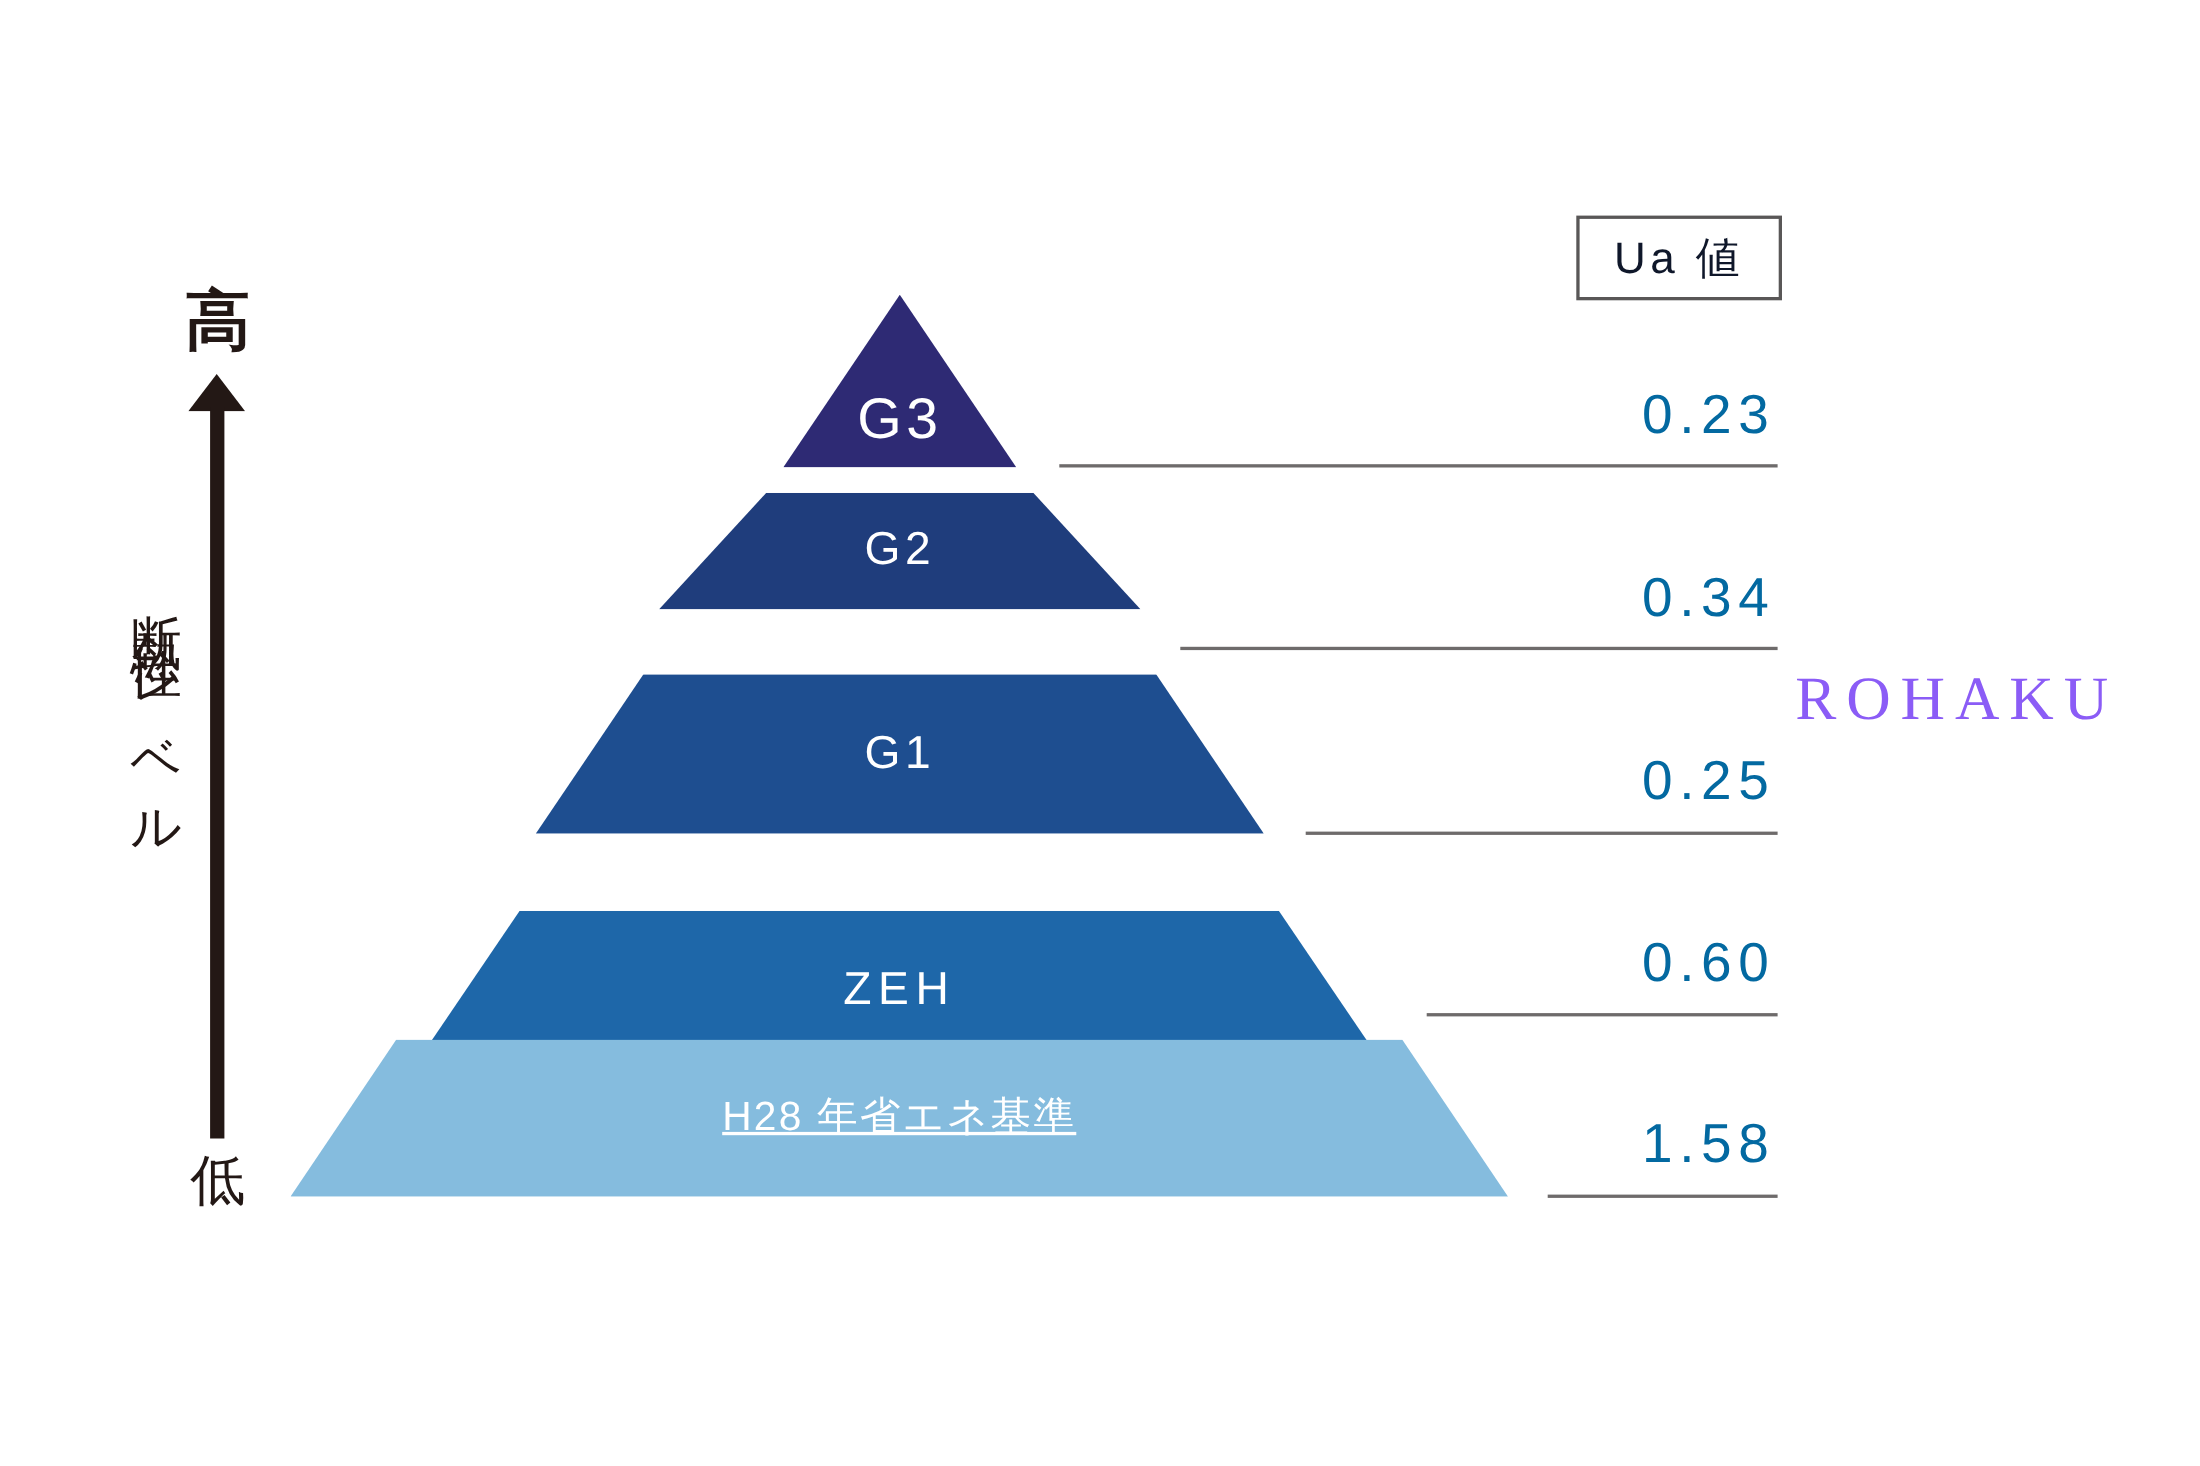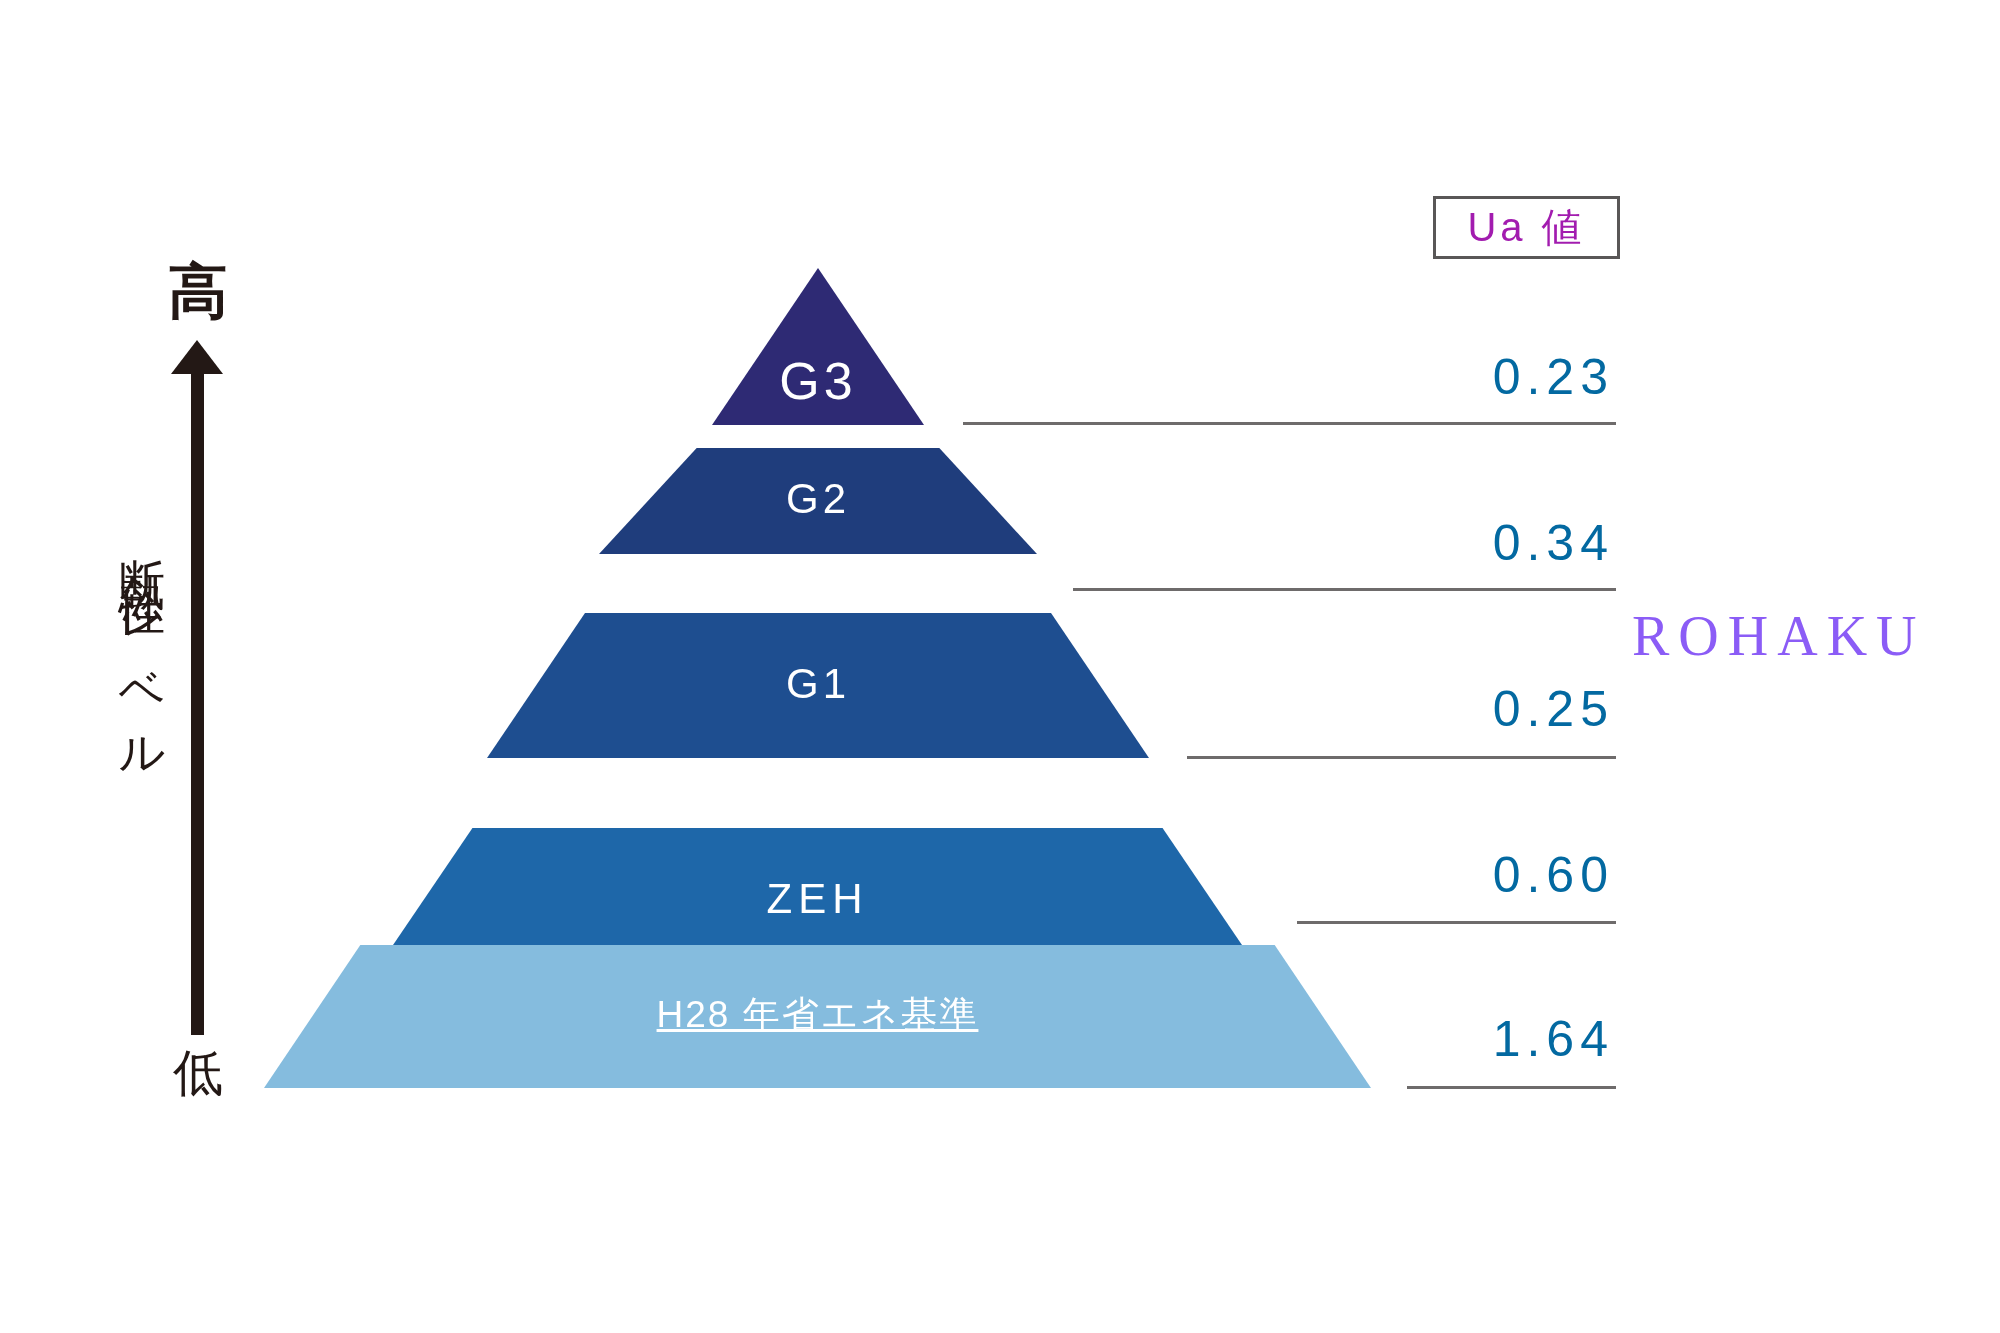--- a/index.html
+++ b/index.html
@@ -66,10 +66,10 @@
 
   
   .ua-box {
-    position: absolute; left: 1433px; top: 196px; width: 187px; height: 63px;
+    position: absolute; left: 1433px; top: 196px; width: 187px; height: 77px;
     border: 3px solid #595757; box-sizing: border-box;
     display: flex; align-items: center; justify-content: center;
-    font-size: 40px; color: #a21caf; letter-spacing: 4px;
+    font-size: 40px; color: #0f172a; letter-spacing: 4px;
   }
 
   

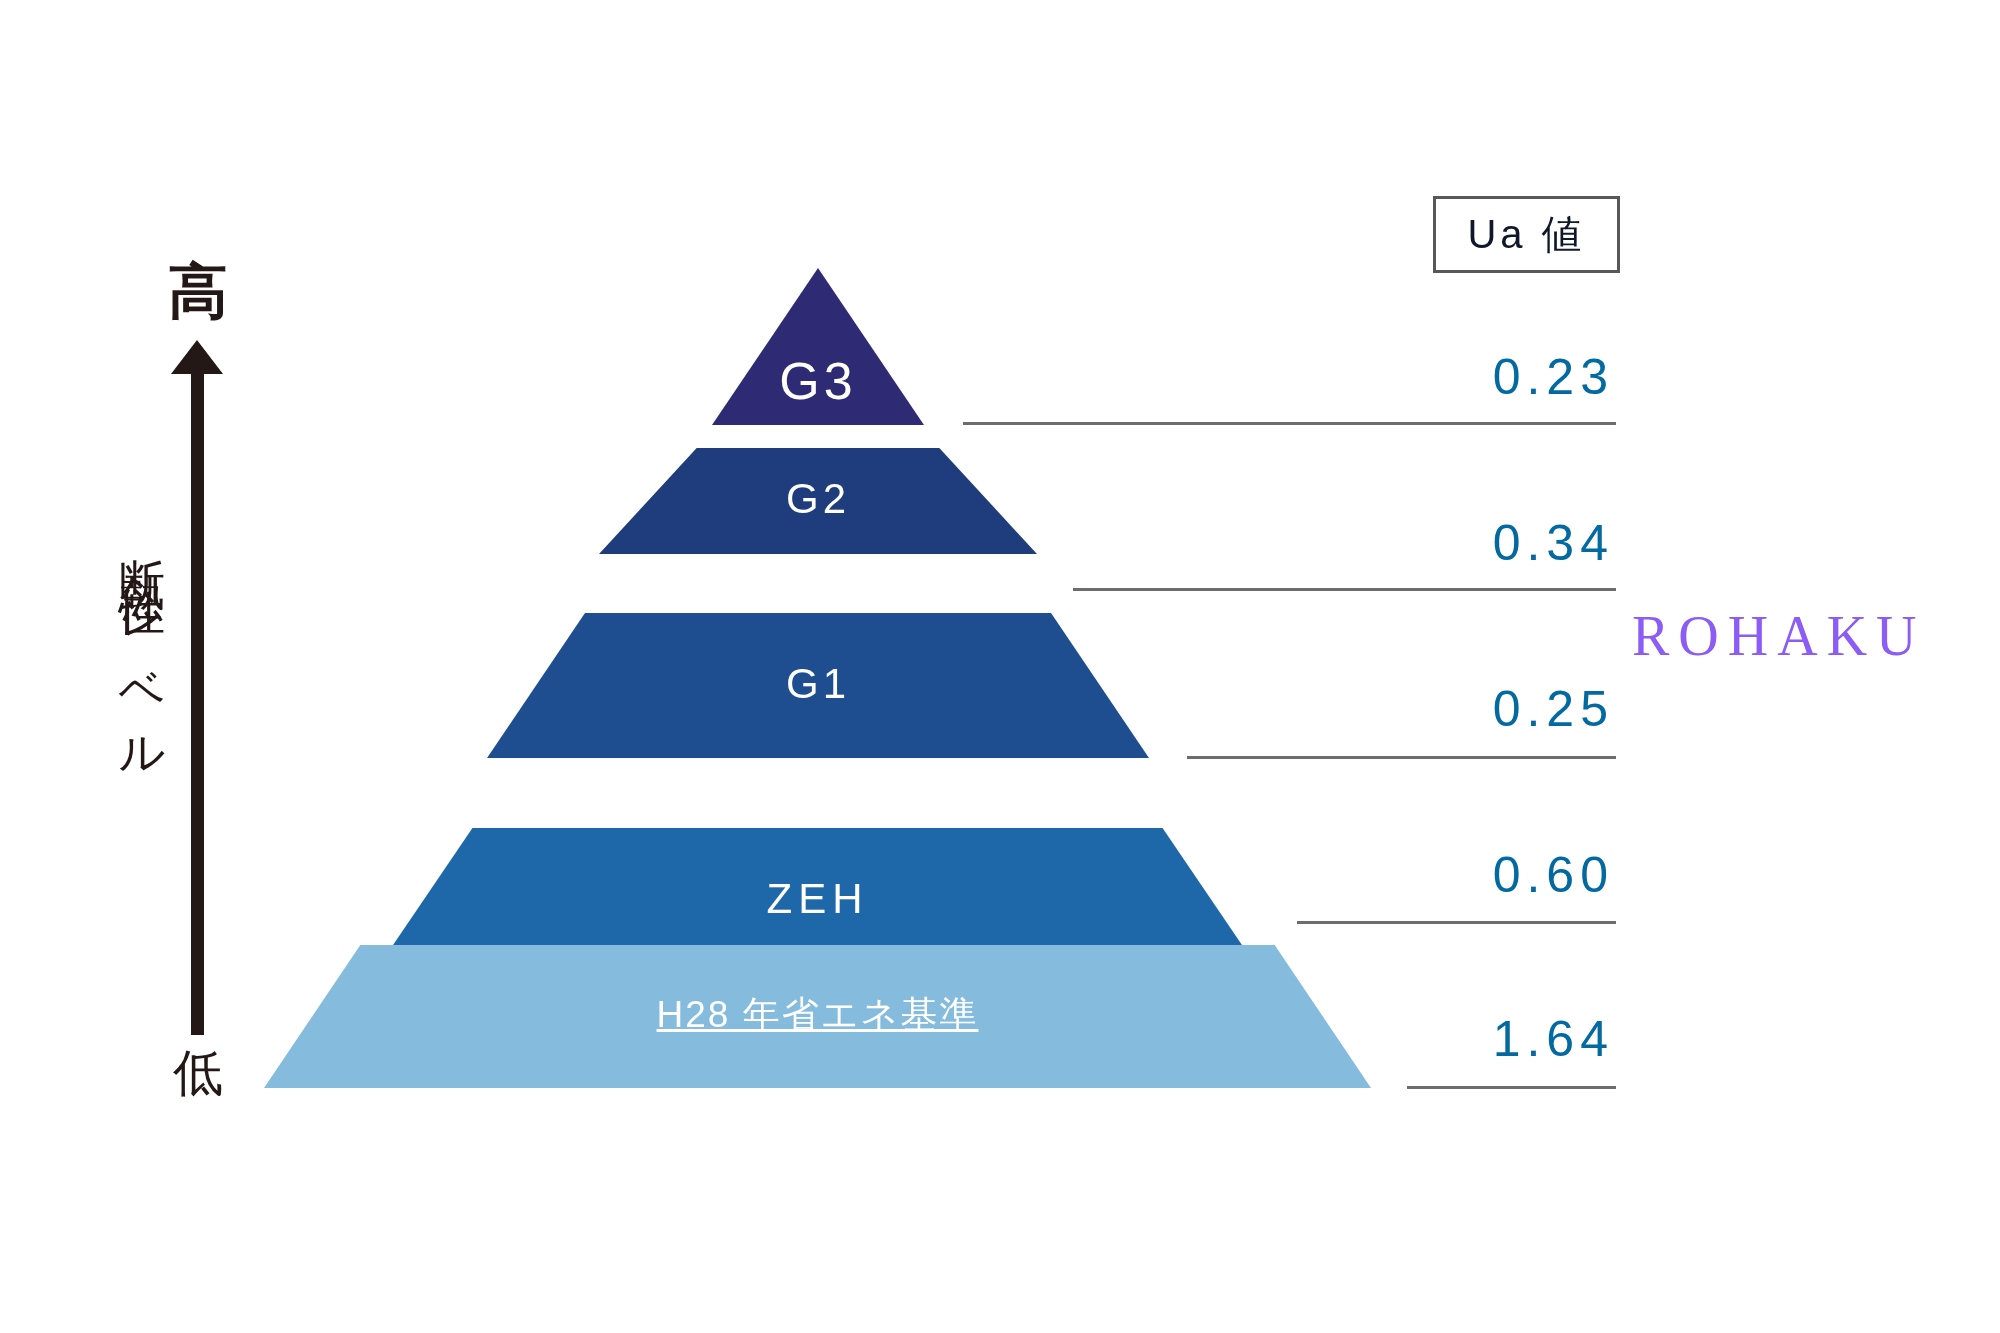--- a/index.html
+++ b/index.html
@@ -133,7 +133,7 @@
   <div class="ua-value val-1">0.34</div>
   <div class="ua-value val-2">0.25</div>
   <div class="ua-value val-3">0.60</div>
-  <div class="ua-value val-4">1.64</div>
+  <div class="ua-value val-4">1.58</div>
 
   <div class="ua-line line-0"></div>
   <div class="ua-line line-1"></div>

